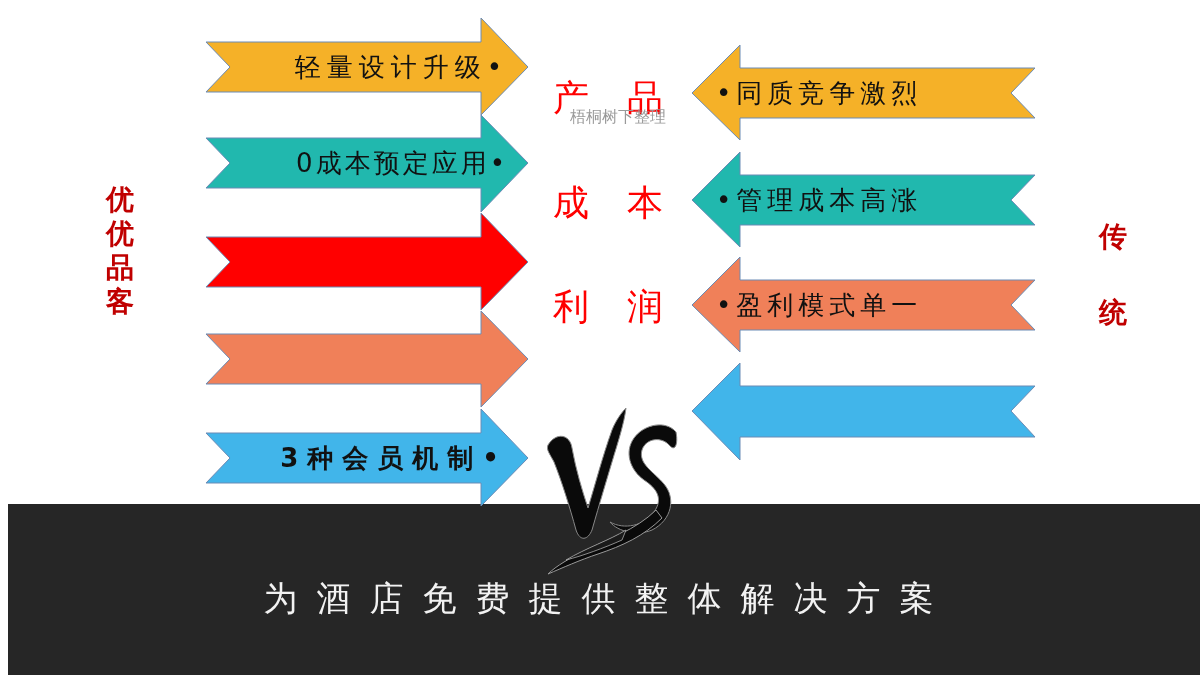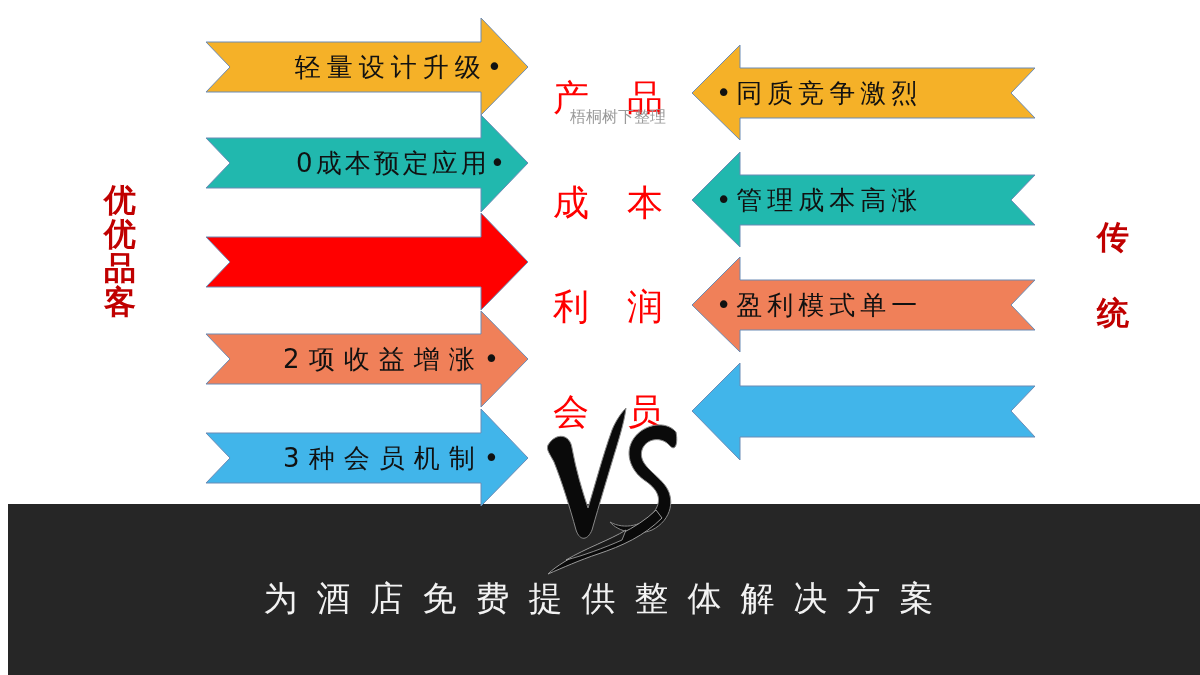--- a/index.html
+++ b/index.html
@@ -19,7 +19,7 @@
     box-sizing: border-box;
   }
   .side-label {
-    position: absolute; color: #c00000; font-weight: bold; font-size: 32px;
+    position: absolute; color: #c00000; font-weight: bold; font-size: 28px;
     line-height: 34px; width: 40px; text-align: center;
   }
   .side-left { left: 92px; top: 183px; }

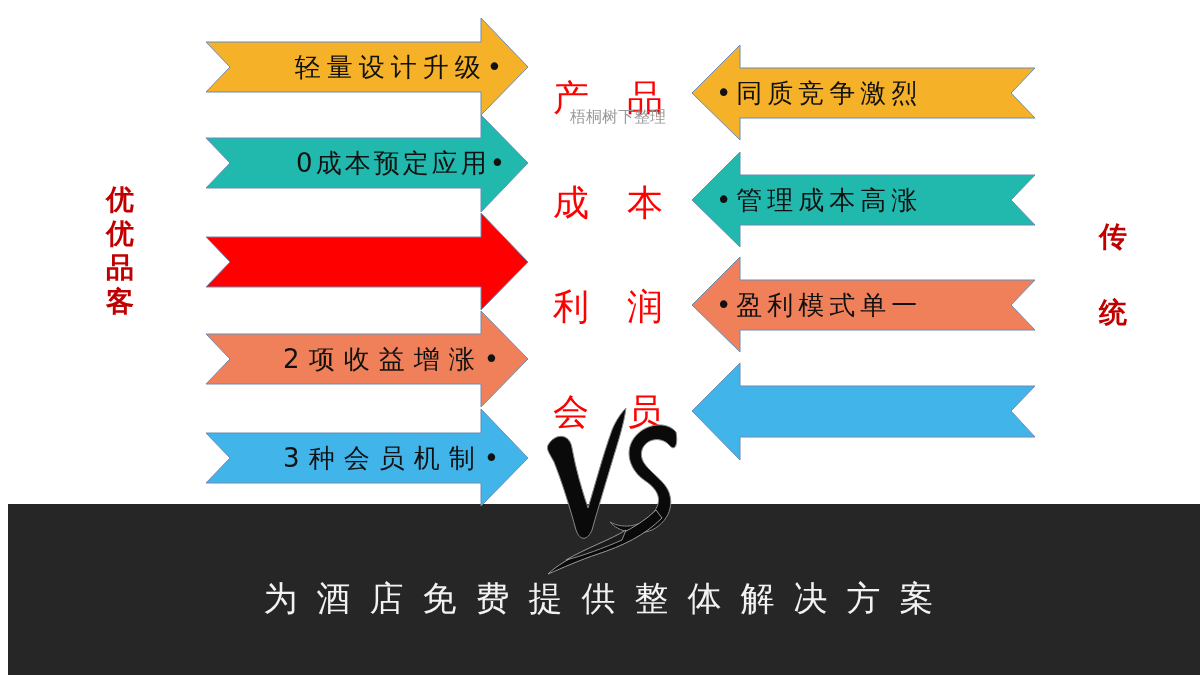--- a/index.html
+++ b/index.html
@@ -81,7 +81,6 @@
 
   <div class="arrow-label left-side" style="left:230px; top:47px; width:270px;">轻量设计升级•</div>
   <div class="arrow-label left-side" style="left:230px; top:143px; width:270px; letter-spacing:3px;">0成本预定应用•</div>
-  <div class="arrow-label left-side" style="left:230px; top:339px; width:270px; letter-spacing:9px;">2项收益增涨•</div>
   <div class="arrow-label left-side" style="left:230px; top:438px; width:270px; letter-spacing:9px;">3种会员机制•</div>
 
   <div class="arrow-label" style="left:708px; top:73px; letter-spacing:5px;">•同质竞争激烈</div>

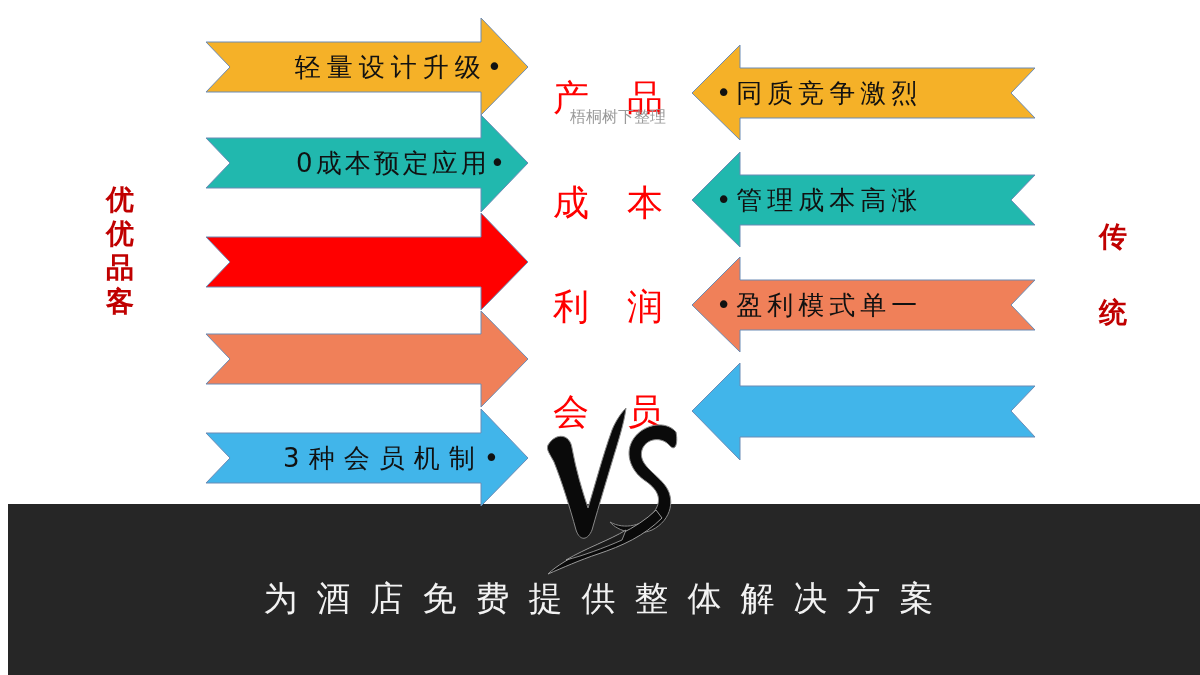--- a/index.html
+++ b/index.html
@@ -94,7 +94,6 @@
   <div class="watermark">梧桐树下整理</div>
   <div class="center-word" style="left:545px; top:181px;">成本</div>
   <div class="center-word" style="left:545px; top:285px;">利润</div>
-  <div class="center-word" style="left:545px; top:390px;">会员</div>
 
   <div class="vs-box">
     <svg width="170" height="190" viewBox="0 0 170 190">

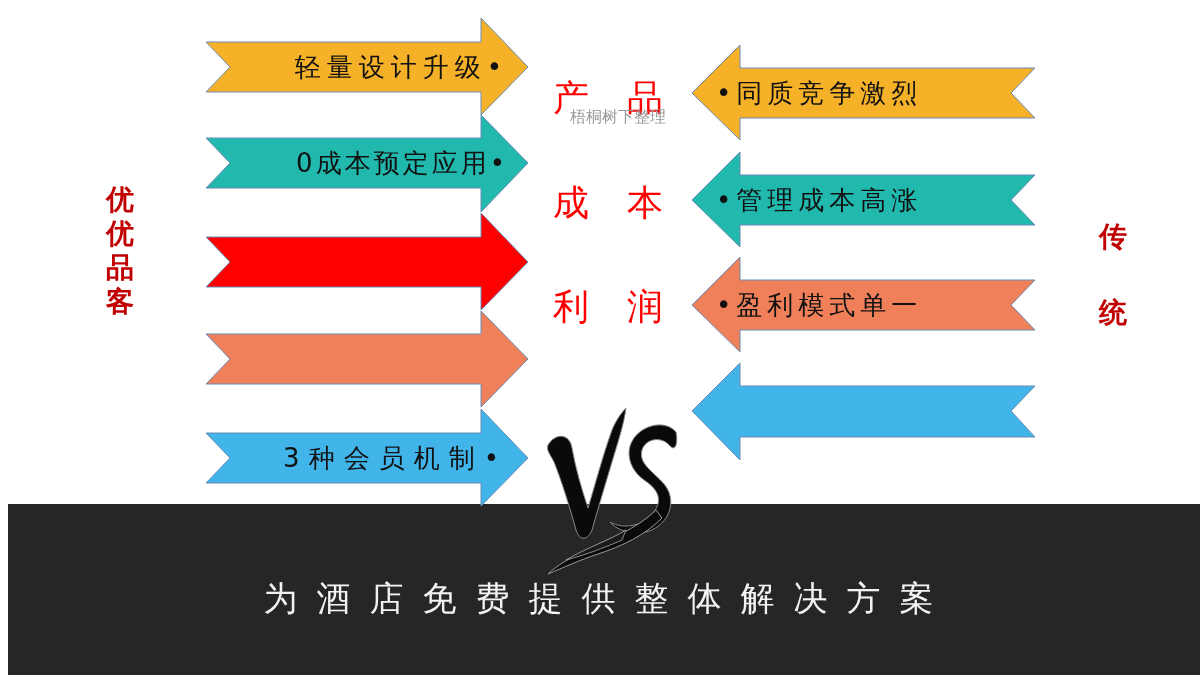--- a/index.html
+++ b/index.html
@@ -81,7 +81,7 @@
 
   <div class="arrow-label left-side" style="left:230px; top:47px; width:270px;">轻量设计升级•</div>
   <div class="arrow-label left-side" style="left:230px; top:143px; width:270px; letter-spacing:3px;">0成本预定应用•</div>
-  <div class="arrow-label left-side" style="left:230px; top:438px; width:270px; letter-spacing:9px;">3种会员机制•</div>
+  <div class="arrow-label left-side" style="left:230px; top:438px; width:270px; letter-spacing:9px;font-weight:bold;">3种会员机制•</div>
 
   <div class="arrow-label" style="left:708px; top:73px; letter-spacing:5px;">•同质竞争激烈</div>
   <div class="arrow-label" style="left:708px; top:180px; letter-spacing:5px;">•管理成本高涨</div>

